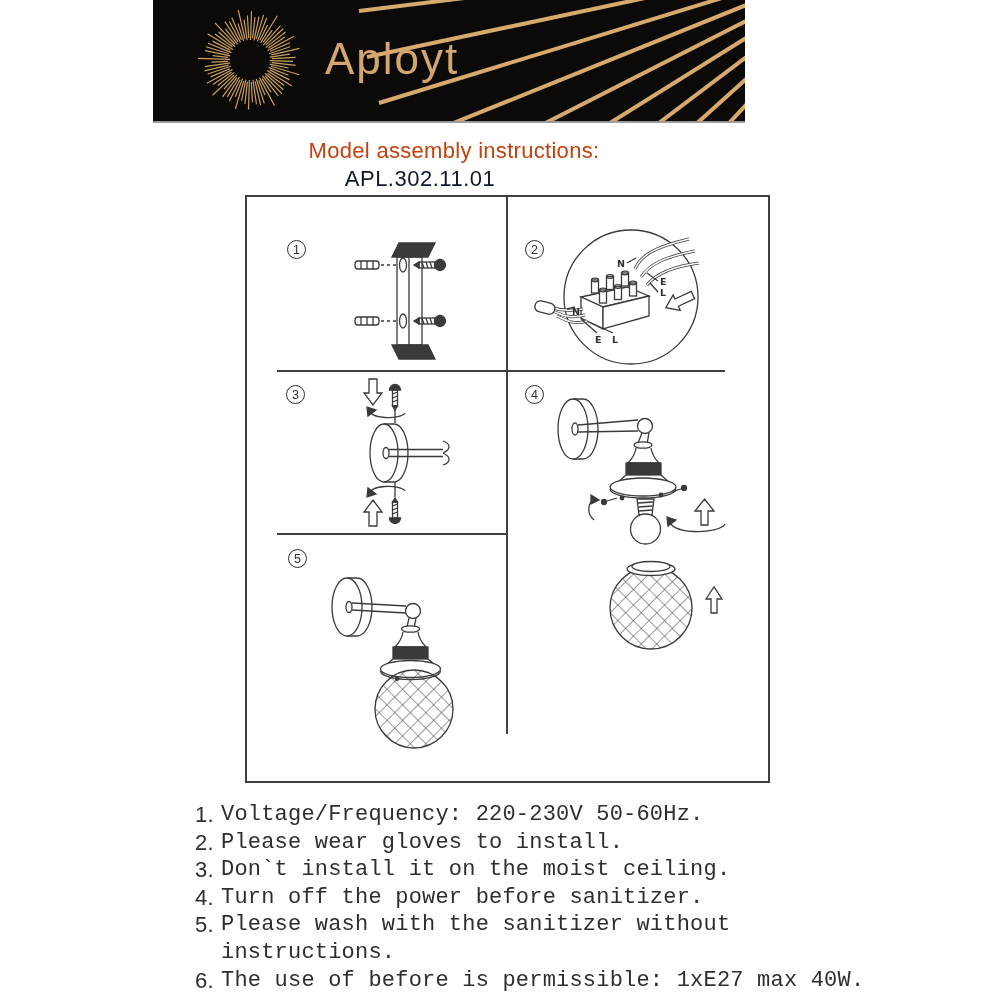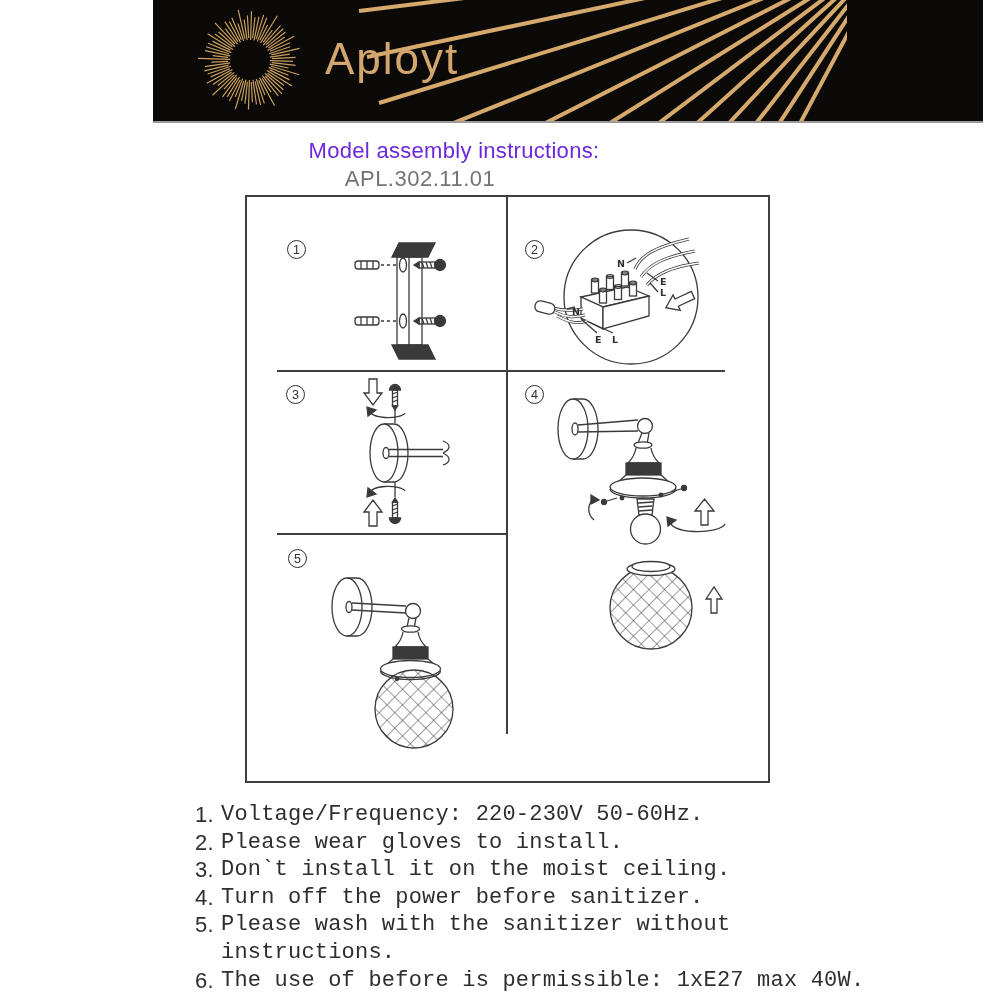--- a/index.html
+++ b/index.html
@@ -7,7 +7,7 @@
   .page{position:absolute;left:0;top:0;width:1000px;height:1000px;background:#fff;}
 
   
-  .banner{position:absolute;left:153px;top:0;width:830px;height:121px;
+  .banner{position:absolute;left:153px;top:0;width:592px;height:121px;
     background:#0c0a08;border-bottom:2px solid #9b9b9b;overflow:hidden;}
   .banner svg{position:absolute;left:0;top:0;}
   .brand-name{position:absolute;left:172px;top:33px;font-size:44px;line-height:52px;

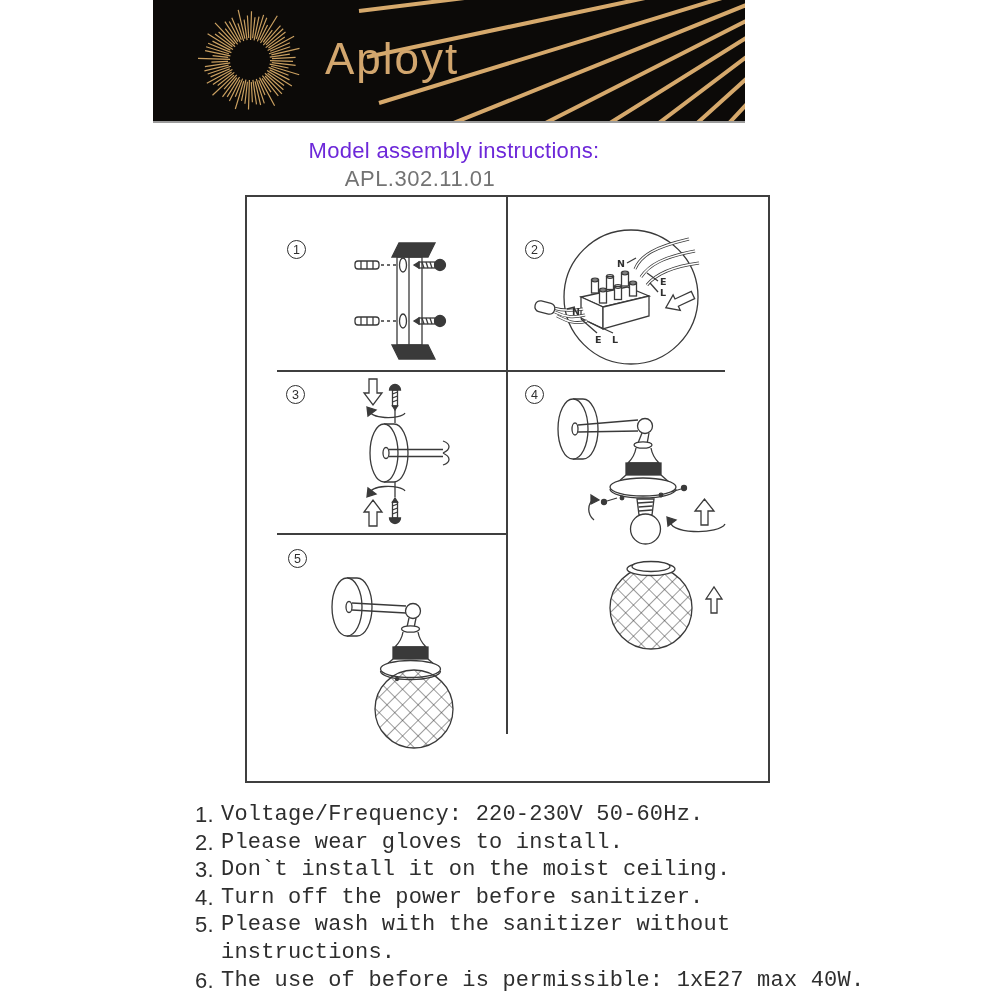--- a/index.html
+++ b/index.html
@@ -15,7 +15,7 @@
 
   
   .title-line1{position:absolute;left:0;top:138px;width:908px;text-align:center;
-    font-size:22px;color:#6d28d9;letter-spacing:.3px;}
+    font-size:22px;color:#c2410c;letter-spacing:.3px;}
   .title-line2{position:absolute;left:0;top:166px;width:840px;text-align:center;
     font-size:22px;color:#737373;letter-spacing:.5px;}
 

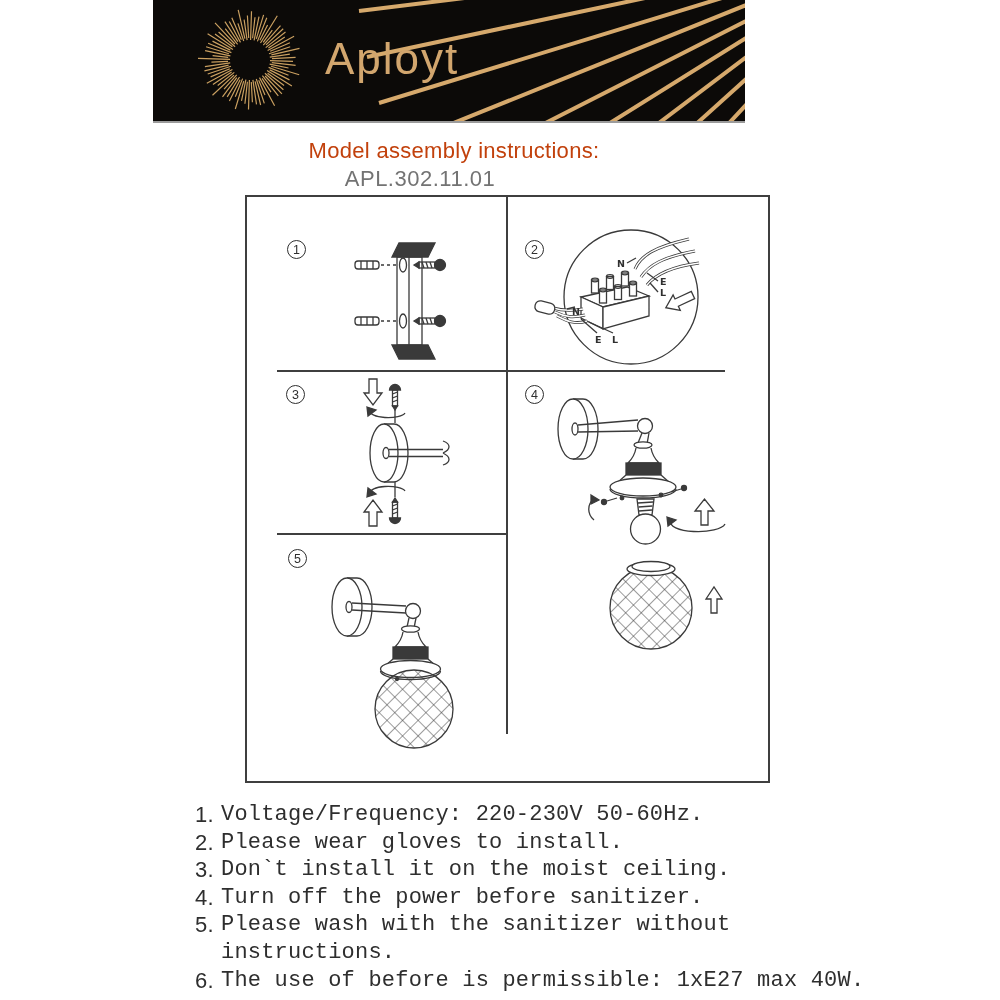--- a/index.html
+++ b/index.html
@@ -17,7 +17,7 @@
   .title-line1{position:absolute;left:0;top:138px;width:908px;text-align:center;
     font-size:22px;color:#c2410c;letter-spacing:.3px;}
   .title-line2{position:absolute;left:0;top:166px;width:840px;text-align:center;
-    font-size:22px;color:#737373;letter-spacing:.5px;}
+    font-size:22px;color:#0f172a;letter-spacing:.5px;}
 
   
   .diagram{position:absolute;left:245px;top:195px;width:525px;height:588px;

